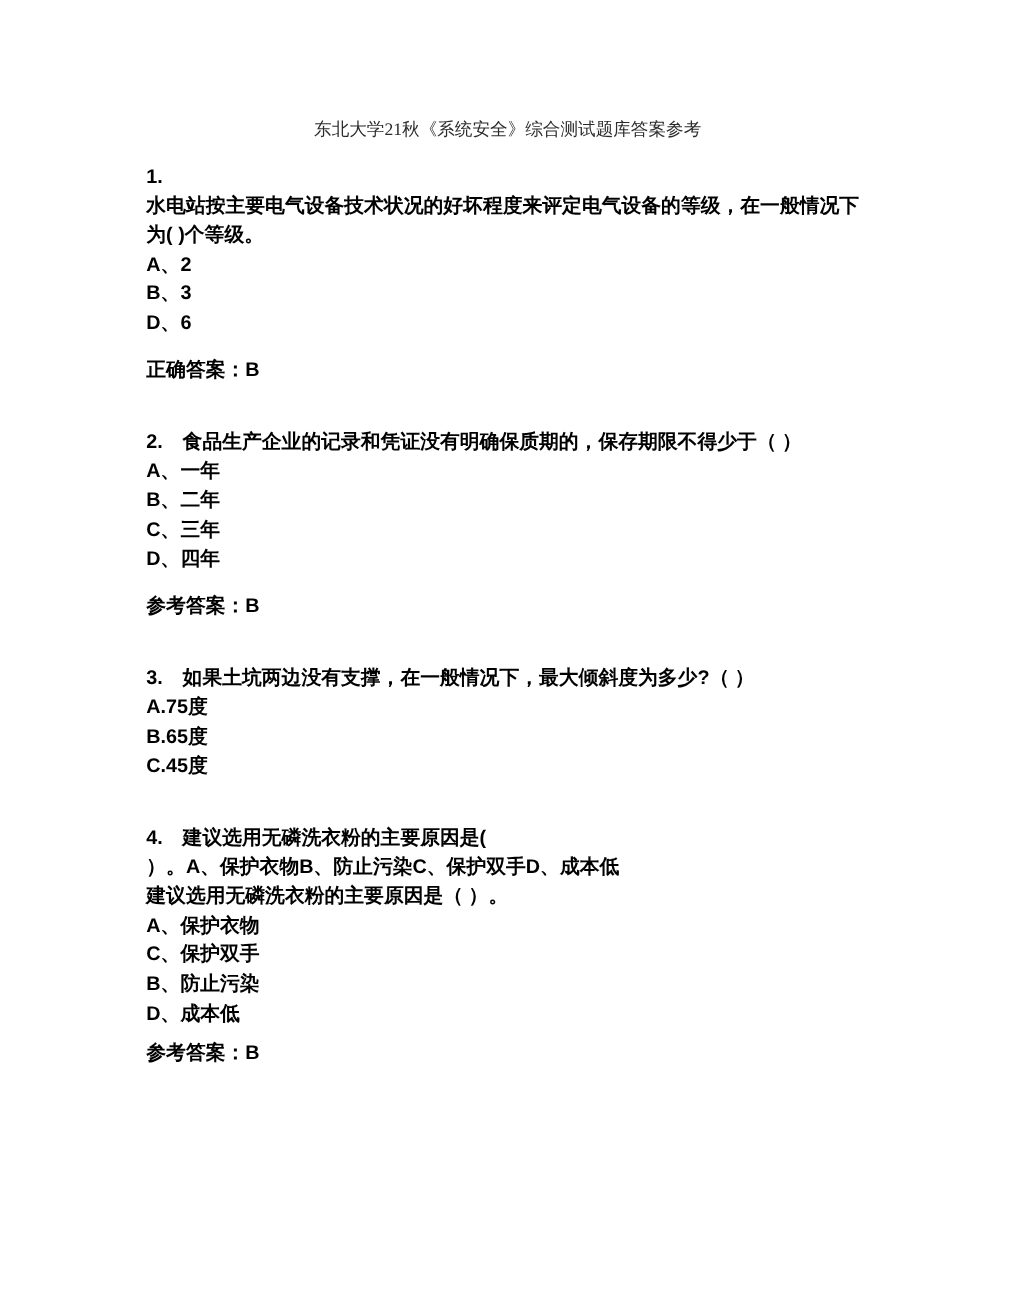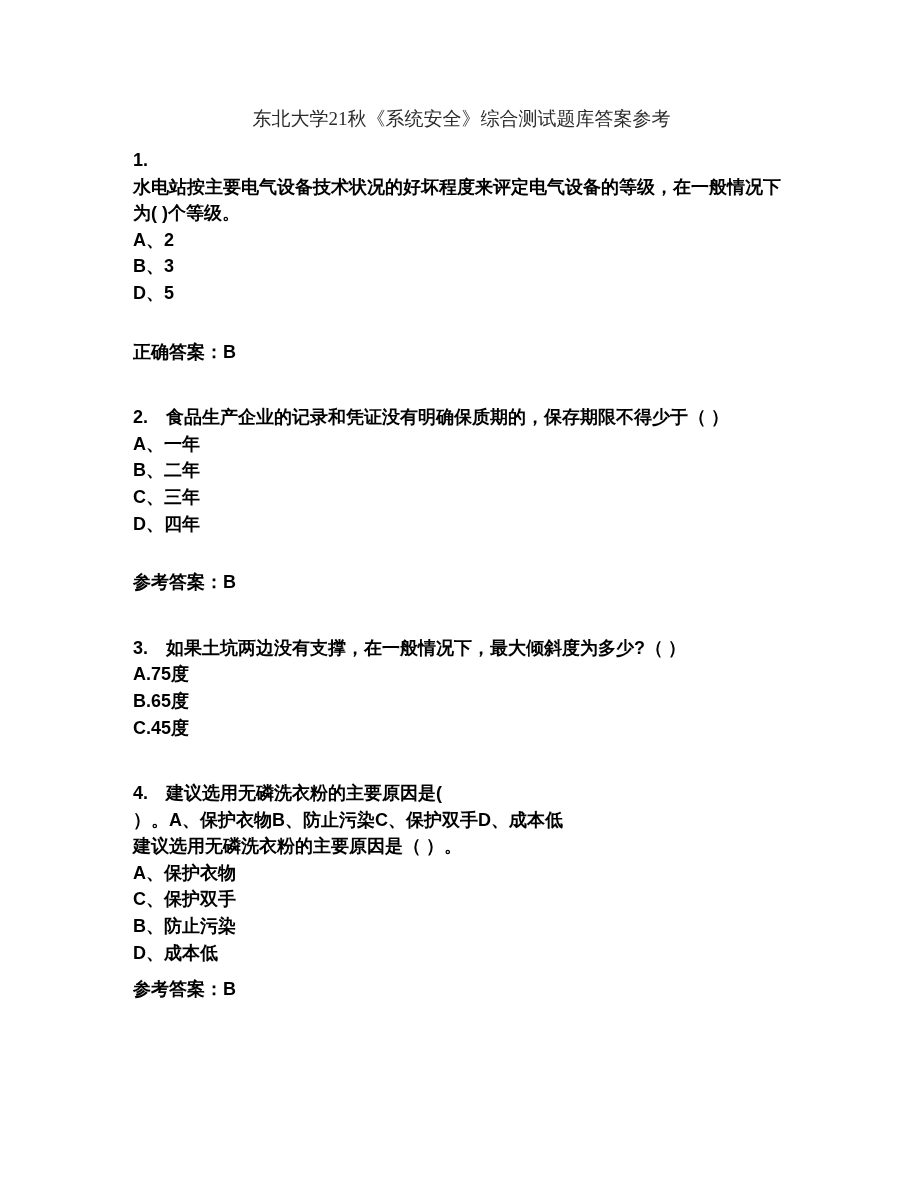--- a/index.html
+++ b/index.html
@@ -21,7 +21,7 @@
   }
   .doc-title {
     font-family: "Liberation Serif", "DejaVu Serif", serif;
-    font-size: 19px;
+    font-size: 16px;
     line-height: 27px;
     font-weight: 400;
     color: #2b2b2b;

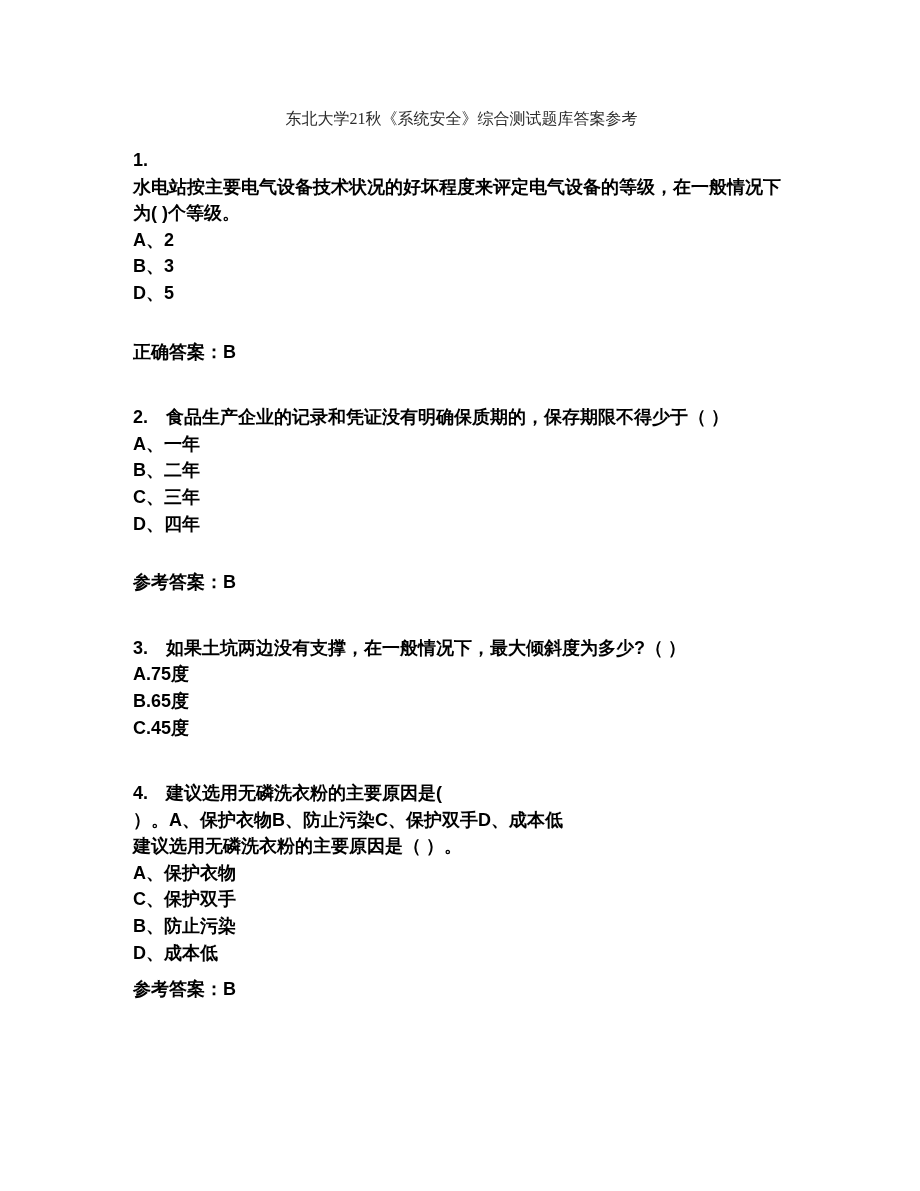--- a/index.html
+++ b/index.html
@@ -63,7 +63,7 @@
     <div class="line">为( )个等级。</div>
     <div class="line">A、2</div>
     <div class="line">B、3</div>
-    <div class="line">D、5</div>
+    <div class="line">D、6</div>
     <div class="line answer-line">正确答案：B</div>
   </section>
 

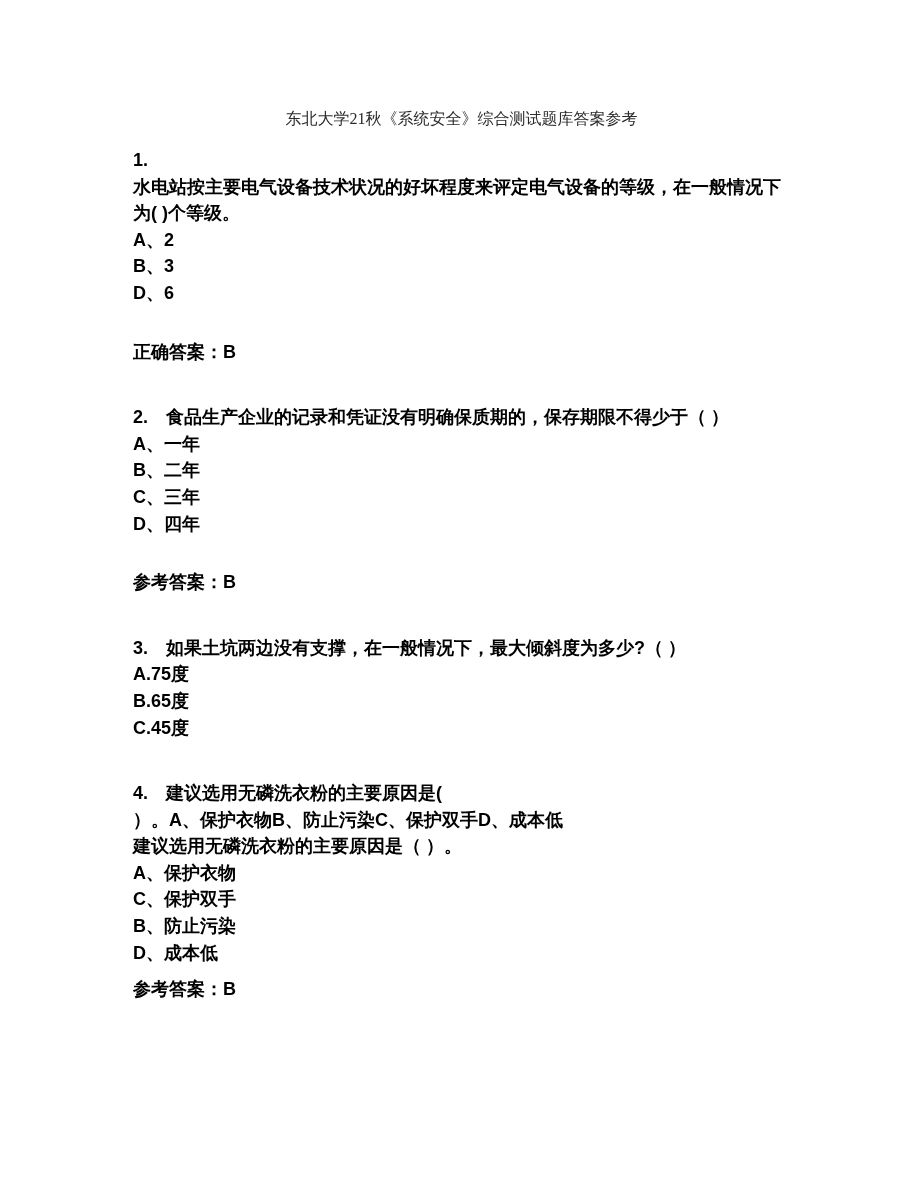--- a/index.html
+++ b/index.html
@@ -44,7 +44,7 @@
     margin-top: 0;
   }
   .answer-line {
-    margin-top: 32px;
+    margin-top: 16px;
   }
   .question:last-of-type .answer-line {
     margin-top: 10px;

